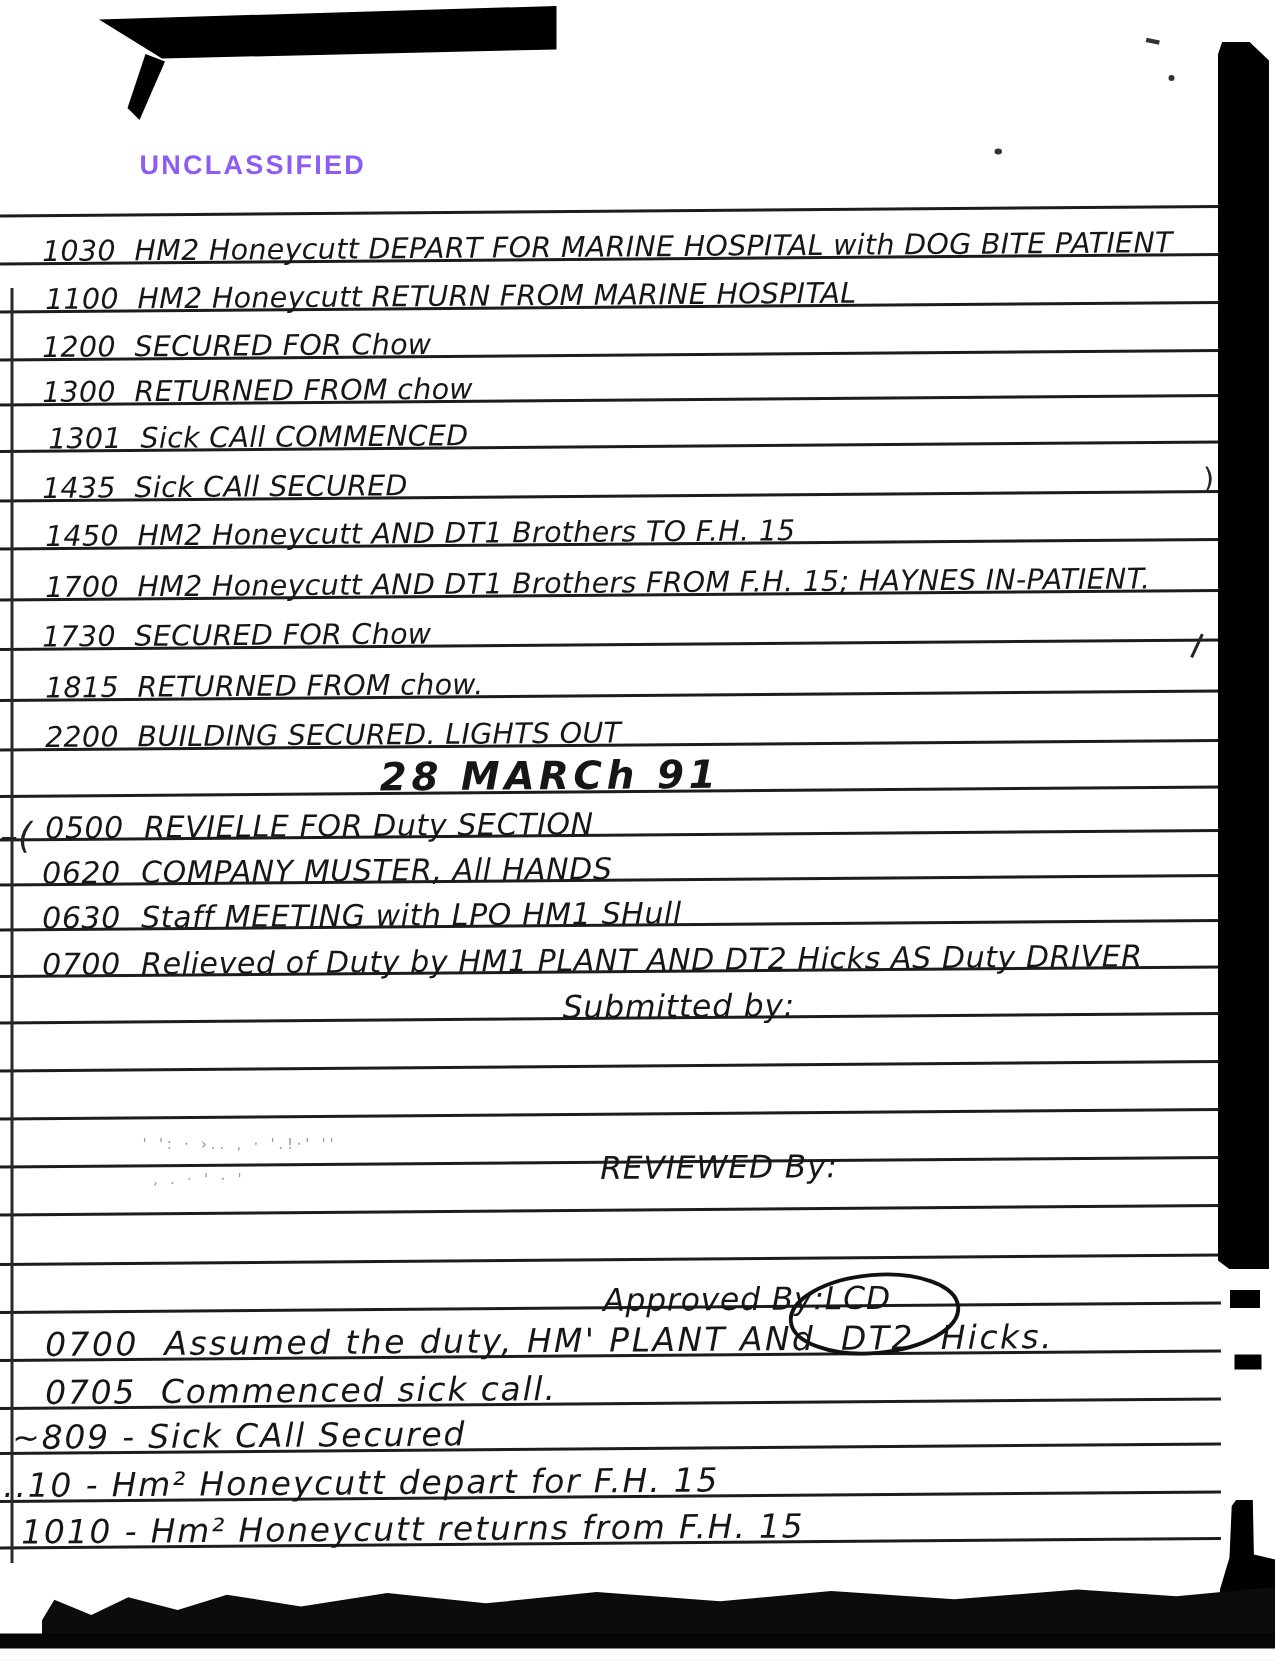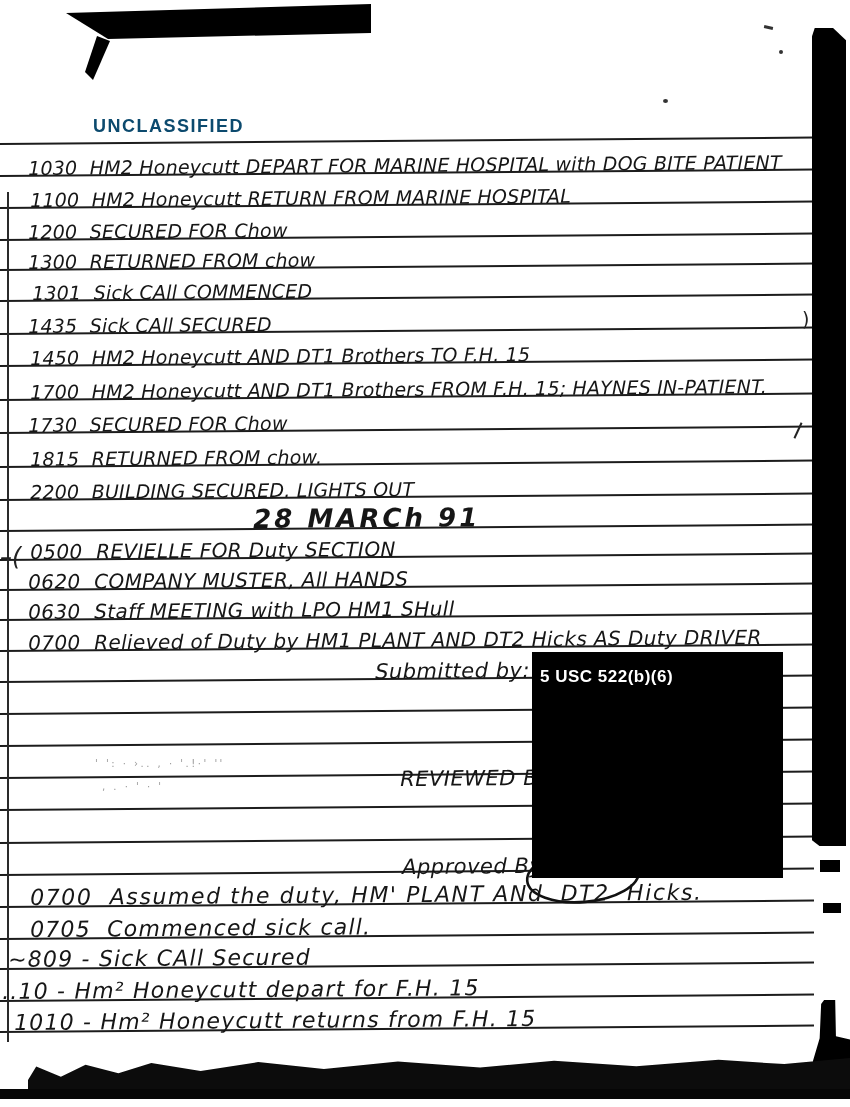--- a/index.html
+++ b/index.html
@@ -17,8 +17,8 @@
   .d3{font-size:22px;letter-spacing:1.2px;}
   .sig{font-size:21px;letter-spacing:0.5px;}
   .date-heading{font-size:26px;letter-spacing:3px;font-weight:bold;}
-  .unclass{position:absolute;left:93px;top:116px;font-family:"Liberation Sans",sans-serif;
-      font-weight:bold;font-size:18px;letter-spacing:1.5px;color:#0c4a6e;z-index:2;}
+  .unclass{position:absolute;left:93px;top:100px;font-family:"Liberation Sans",sans-serif;
+      font-weight:bold;font-size:18px;letter-spacing:1.5px;color:#8b5cf6;z-index:2;}
   
   .redaction{position:absolute;left:532px;top:652px;width:251px;height:226px;background:#000;z-index:5;}
   .redaction-label{font-family:"Liberation Sans",sans-serif;font-weight:bold;font-size:17px;

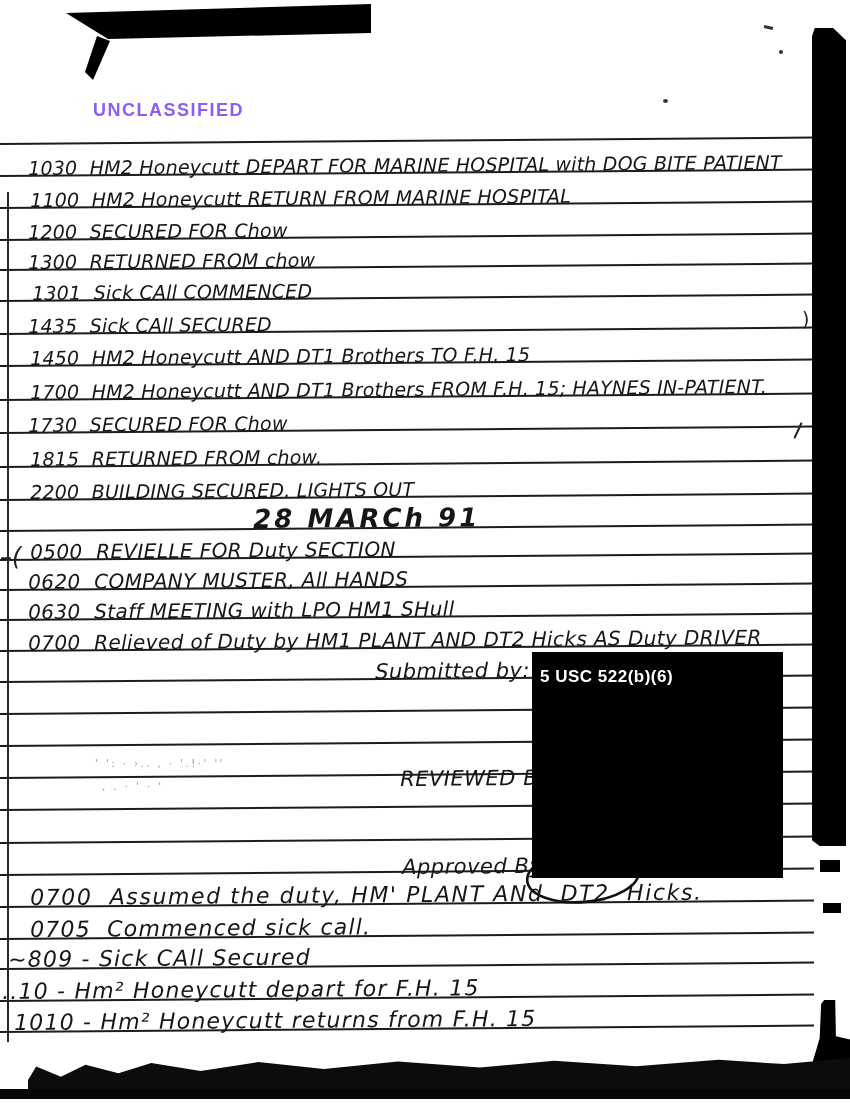--- a/index.html
+++ b/index.html
@@ -117,9 +117,6 @@
   <div class="hw sig" style="left:400px;top:769px">REVIEWED By:</div>
   <div class="hw sig" style="left:402px;top:857px">Approved By:LCD</div>
 
-  <div class="redaction">
-    <div class="redaction-label">5 USC 522(b)(6)</div>
-  </div>
 
   <div class="hw d3" style="left:30px;top:887px;letter-spacing:1.6px">0700  Assumed the duty, HM' PLANT ANd  DT2  Hicks.</div>
   <div class="hw d3" style="left:30px;top:919px">0705  Commenced sick call.</div>

